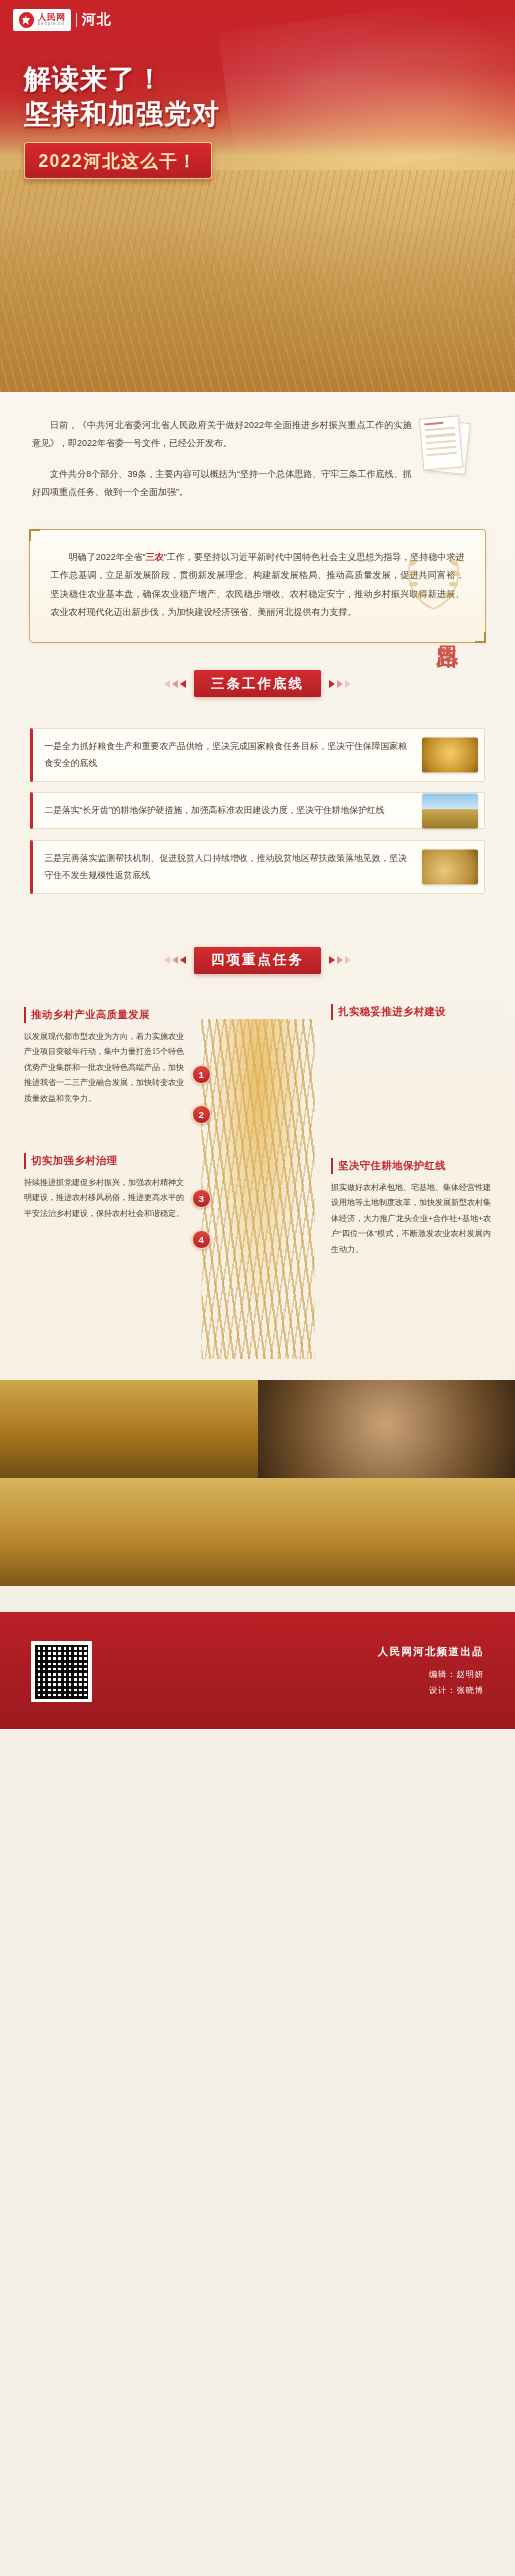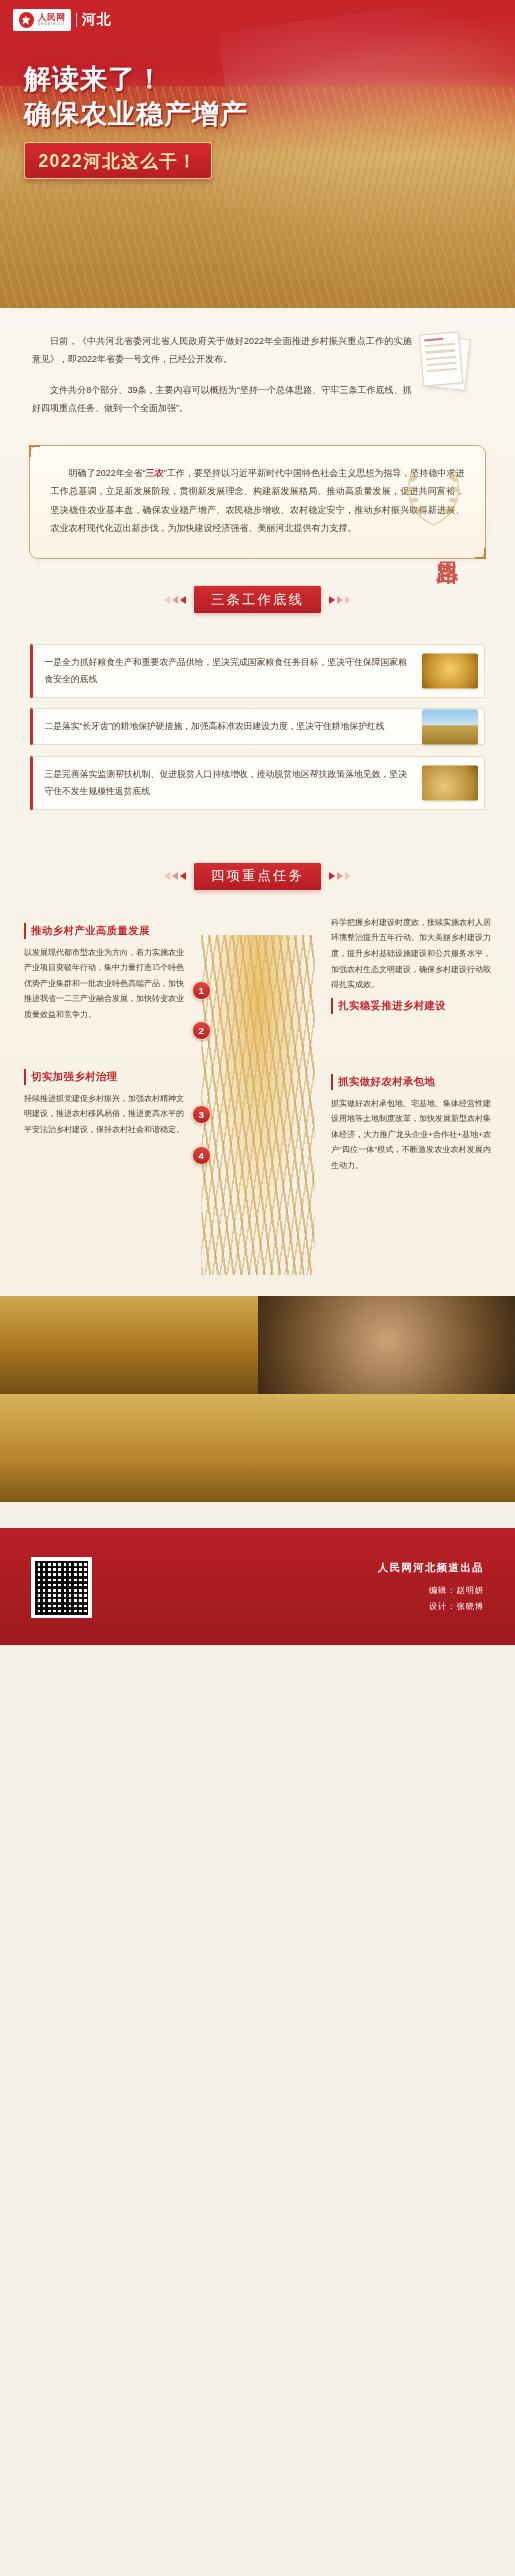--- a/index.html
+++ b/index.html
@@ -14,7 +14,7 @@
   
   .hero {
     position: relative;
-    height: 308px;
+    height: 392px;
     background:
       radial-gradient(circle at 80% 30%, rgba(255,228,160,0.55), rgba(0,0,0,0) 55%),
       linear-gradient(180deg, #c8242a 0%, #c0232a 22%, #d8b06a 40%, #d9b472 55%, #cfa764 70%, #c79a55 100%);

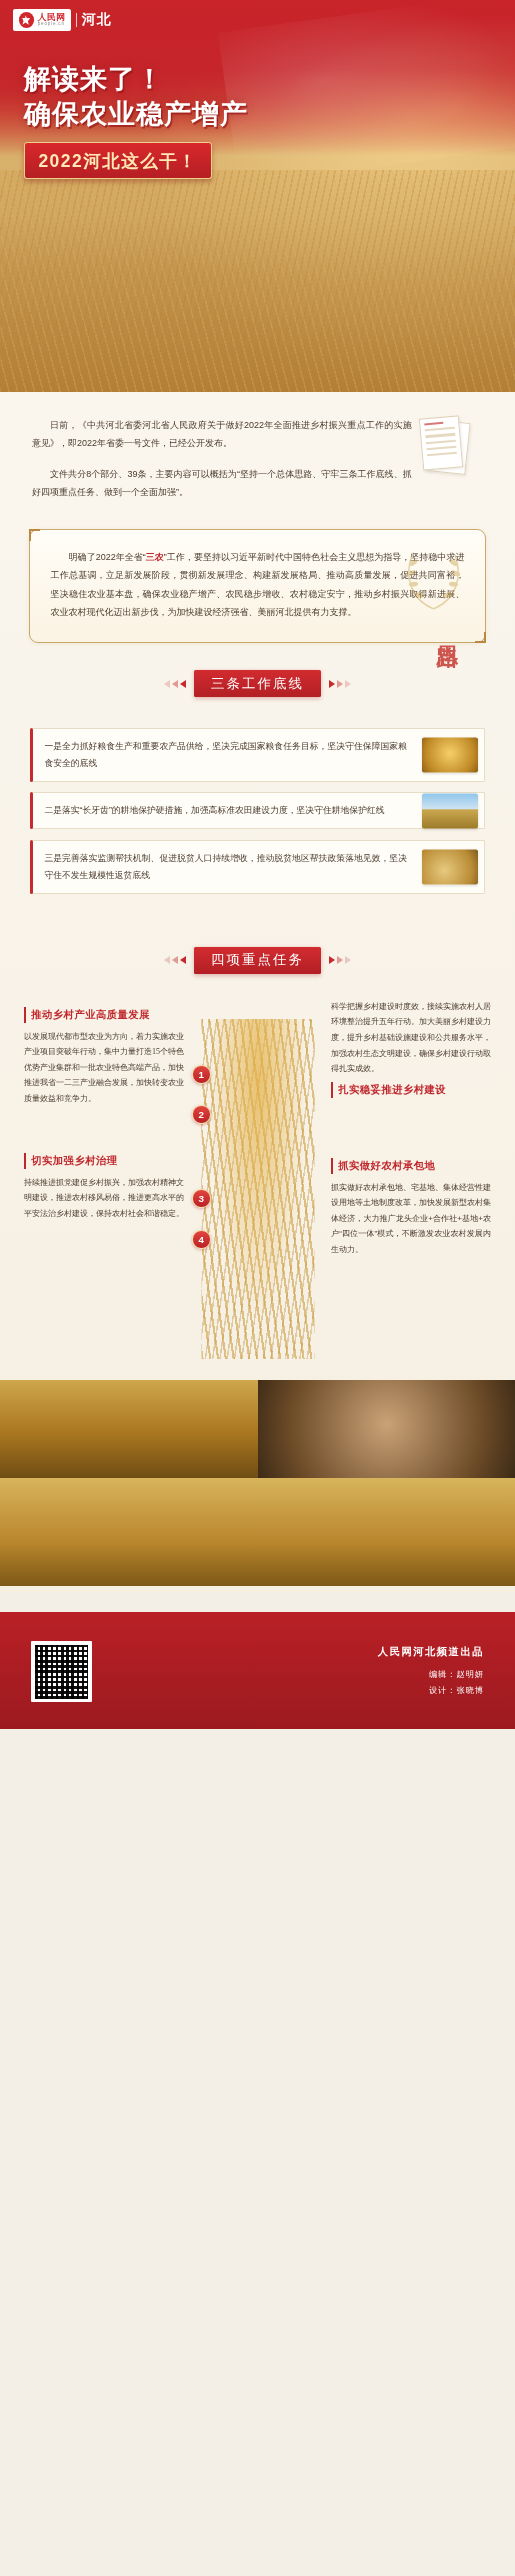--- a/index.html
+++ b/index.html
@@ -297,7 +297,7 @@
     <div class="hero-title">
       <h1>
         <span>解读来了！</span><br>
-        <span>确保农业稳产增产</span>
+        <span>坚持和加强党对</span>
       </h1>
       <div class="hero-sub">2022河北这么干！</div>
     </div>

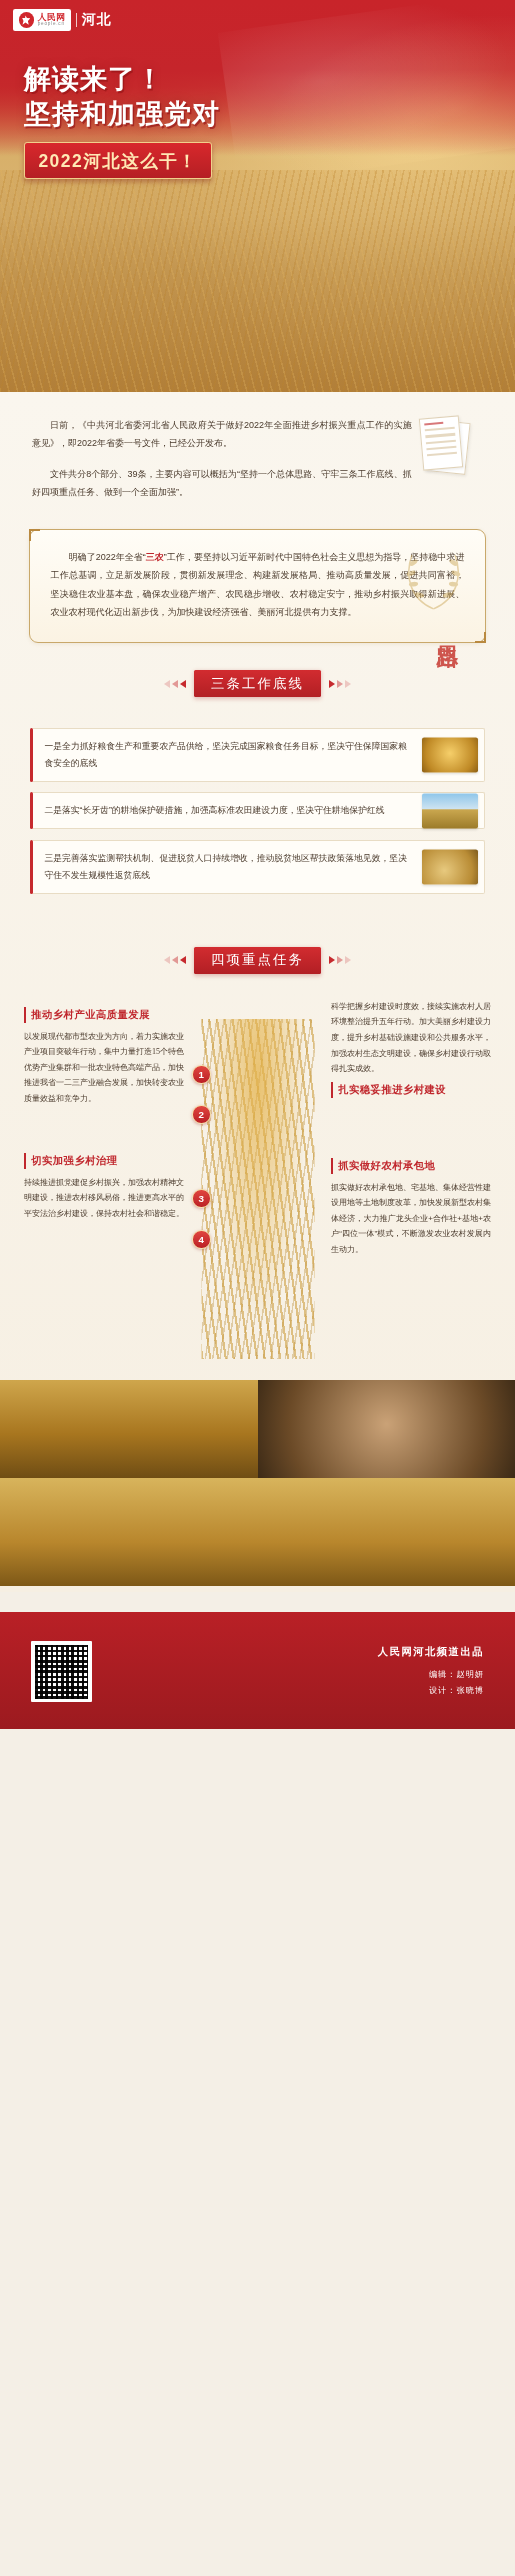--- a/index.html
+++ b/index.html
@@ -111,7 +111,7 @@
     margin: 9.3px 29px 0 29px;
     border: 1px solid #c9a86a;
     background: linear-gradient(180deg,#fffdf7,#fbf3e3);
-    border-radius: 9px;
+    border-radius: 4px;
     padding: 17.5px 20.6px 20.6px 20.6px;
     position: relative;
     box-shadow: 0 1px 4.1px rgba(160,120,60,0.12);

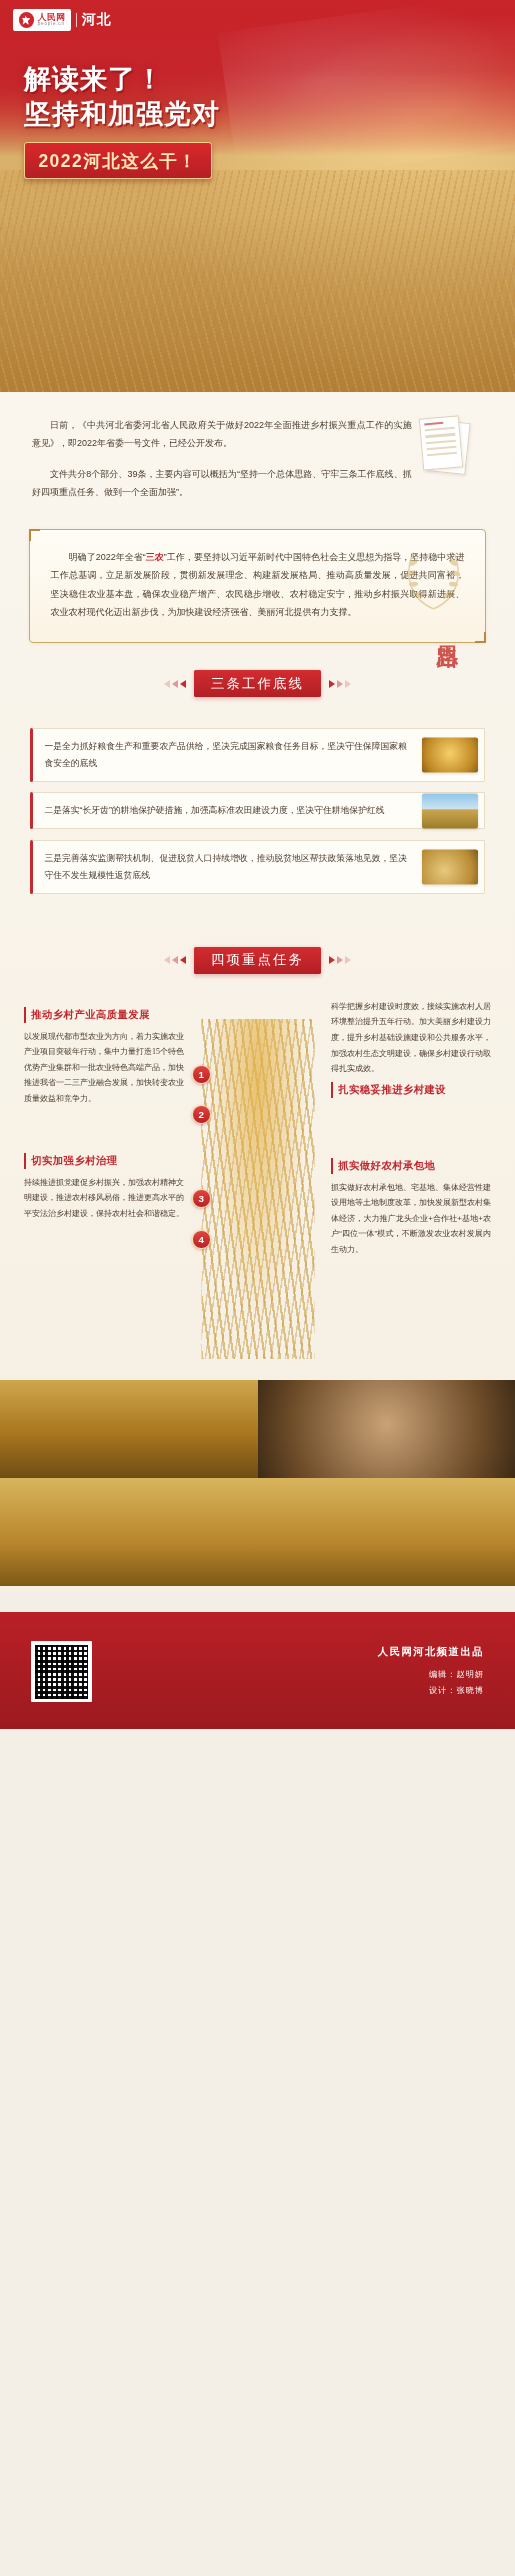--- a/index.html
+++ b/index.html
@@ -149,7 +149,7 @@
   .chev.dimmer { opacity: 0.22; }
   .sec-plate {
     background: linear-gradient(180deg,#d22c30,#b21f24);
-    color: #fff; font-size: 13.4px; font-weight: normal; letter-spacing: 2.1px;
+    color: #fff; font-size: 13.4px; font-weight: bold; letter-spacing: 2.1px;
     padding: 4.6px 17.5px; border-radius: 1.5px;
     box-shadow: 0 1.5px 4.1px rgba(160,30,30,0.28);
   }

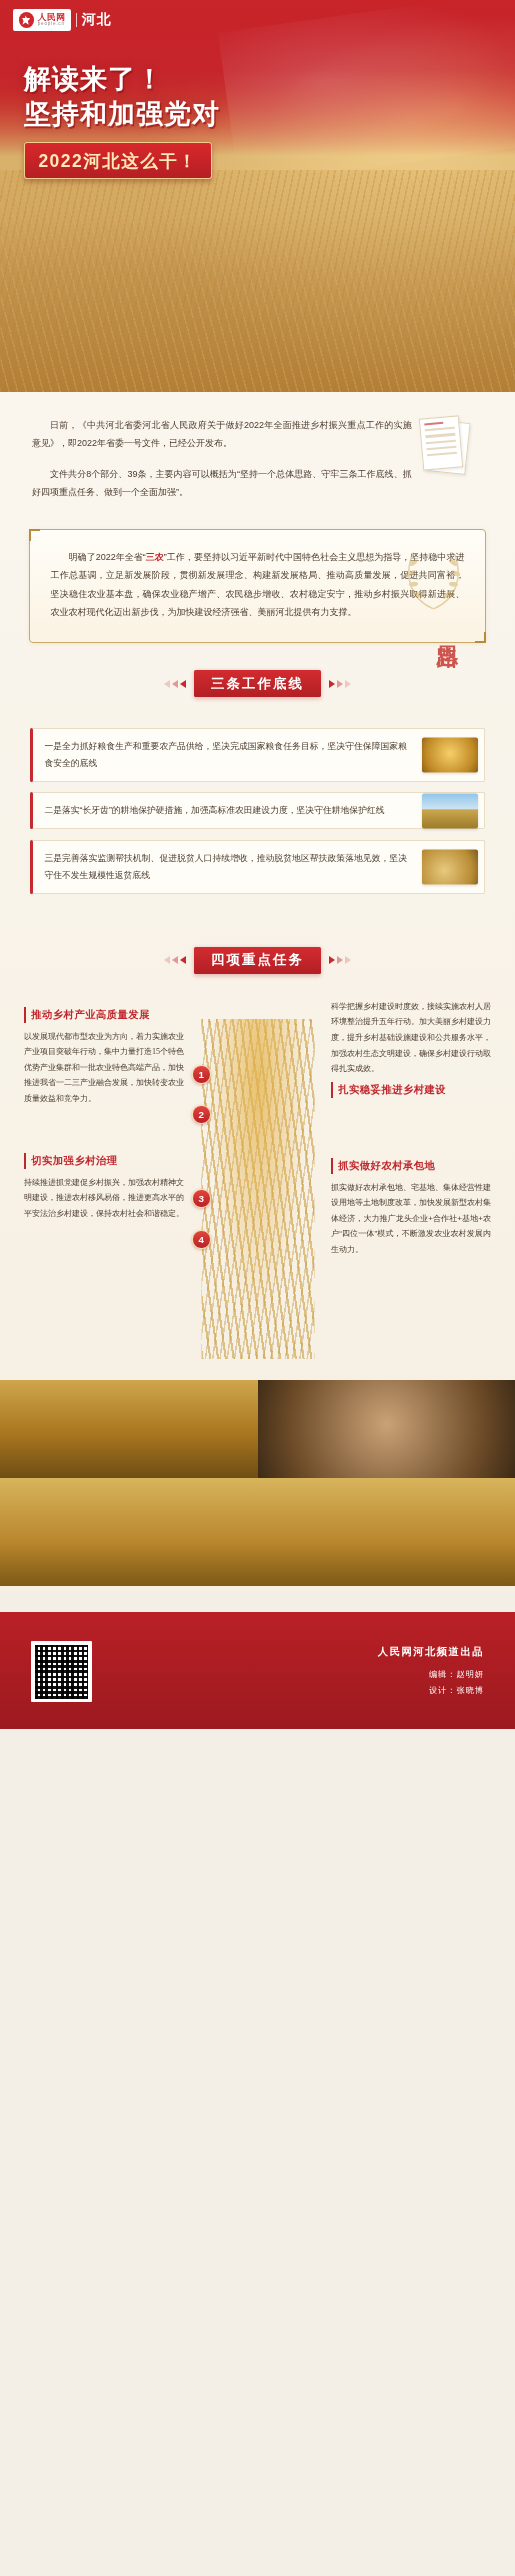--- a/index.html
+++ b/index.html
@@ -399,7 +399,6 @@
       </div>
 
       <div class="task right t2">
-        <p>科学把握乡村建设时度效，接续实施农村人居环境整治提升五年行动。加大美丽乡村建设力度，提升乡村基础设施建设和公共服务水平，加强农村生态文明建设，确保乡村建设行动取得扎实成效。</p>
         <div class="tlabel" style="margin-top:5.2px">扎实稳妥推进乡村建设</div>
       </div>
 

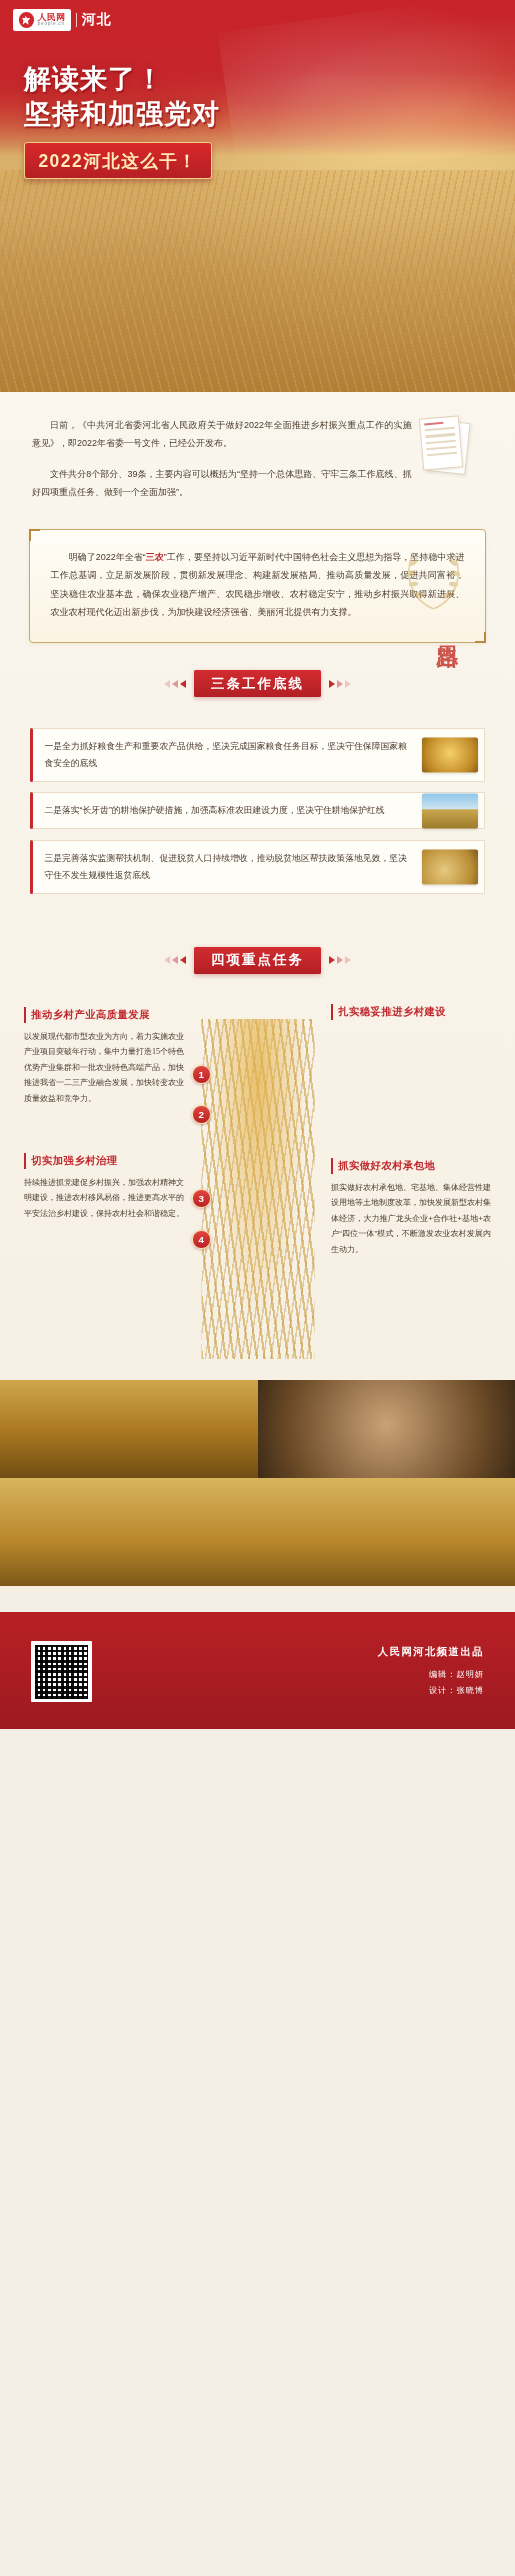--- a/index.html
+++ b/index.html
@@ -408,7 +408,7 @@
       </div>
 
       <div class="task right t4">
-        <div class="tlabel">抓实做好农村承包地</div>
+        <div class="tlabel">坚决守住耕地保护红线</div>
         <p>抓实做好农村承包地、宅基地、集体经营性建设用地等土地制度改革，加快发展新型农村集体经济，大力推广龙头企业+合作社+基地+农户“四位一体”模式，不断激发农业农村发展内生动力。</p>
       </div>
 

